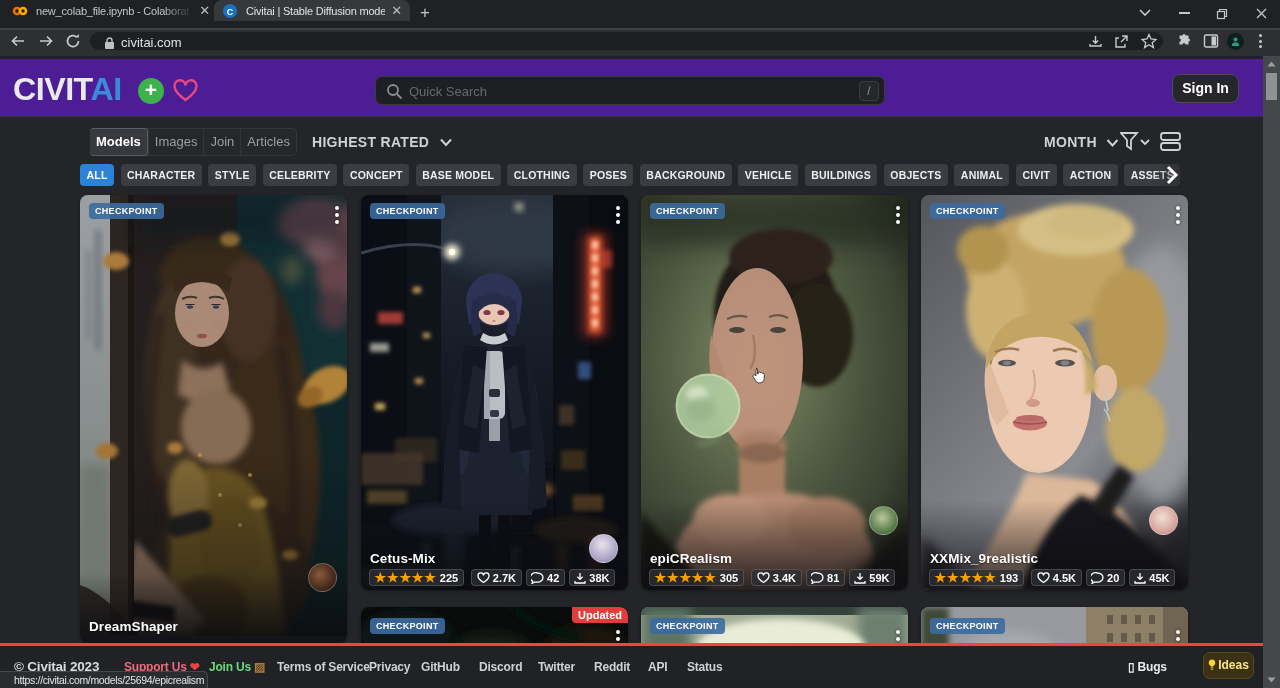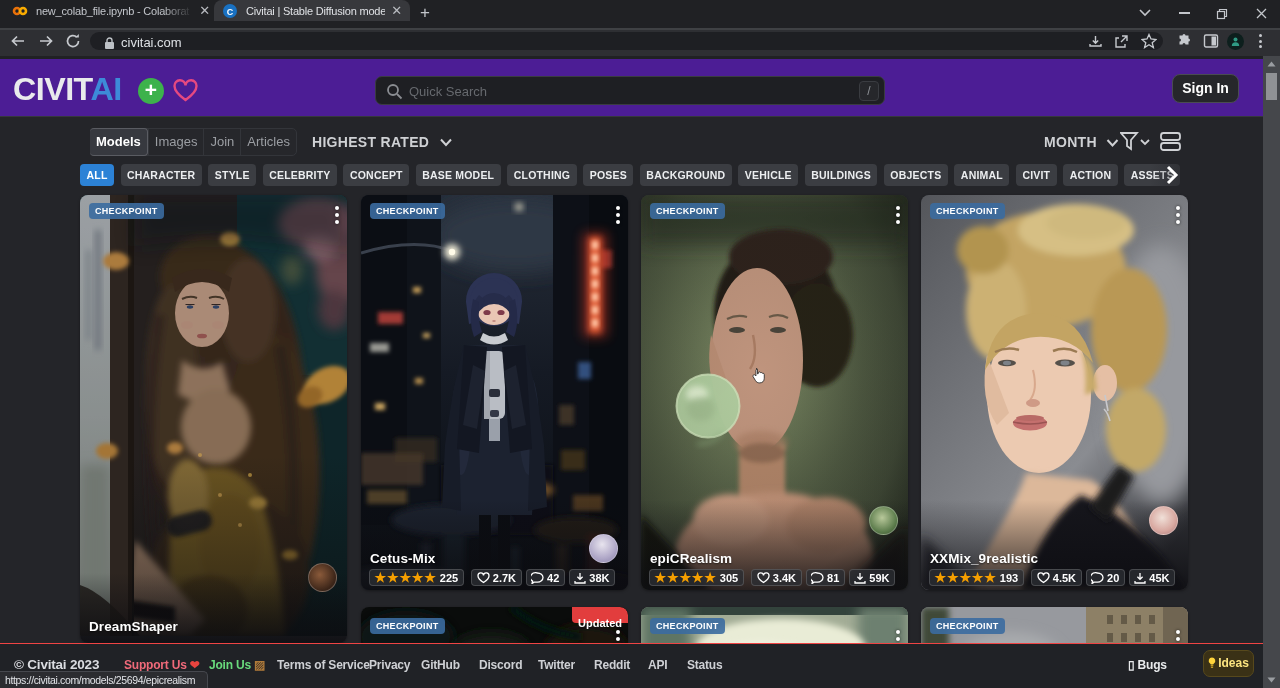--- a/index.html
+++ b/index.html
@@ -52,7 +52,7 @@
   .pill { display:flex; align-items:center; height:17px; padding:0 4.5px; background:rgba(44,46,51,0.78); border:1px solid rgba(255,255,255,0.16); border-radius:4px; color:#fff; font-size:11px; font-weight:700; gap:3px; }
   .pgroup { display:flex; gap:4px; }
   .stars { color:#f59f00; font-size:13px; letter-spacing:0.8px; }
-  .updated { position:absolute; right:0px; top:0px; height:16px; padding:8px 6px; background:#e23d3d; border-radius:0 8px 0 4px; color:#fff; font-size:11px; font-weight:600; line-height:16px;margin-left:42px; }
+  .updated { position:absolute; right:0px; top:0px; height:16px; padding:0 6px; background:#e23d3d; border-radius:0 8px 0 4px; color:#fff; font-size:11px; font-weight:600; line-height:16px;margin-left:42px; }
   
   #footer { position:absolute; left:0; top:587px; width:1280px; height:45px; background:#202226; border-top:1px solid #ef4444; }
   .flink { position:absolute; top:14px; font-size:12px; font-weight:700; color:#ced0d4; letter-spacing:-0.2px; }

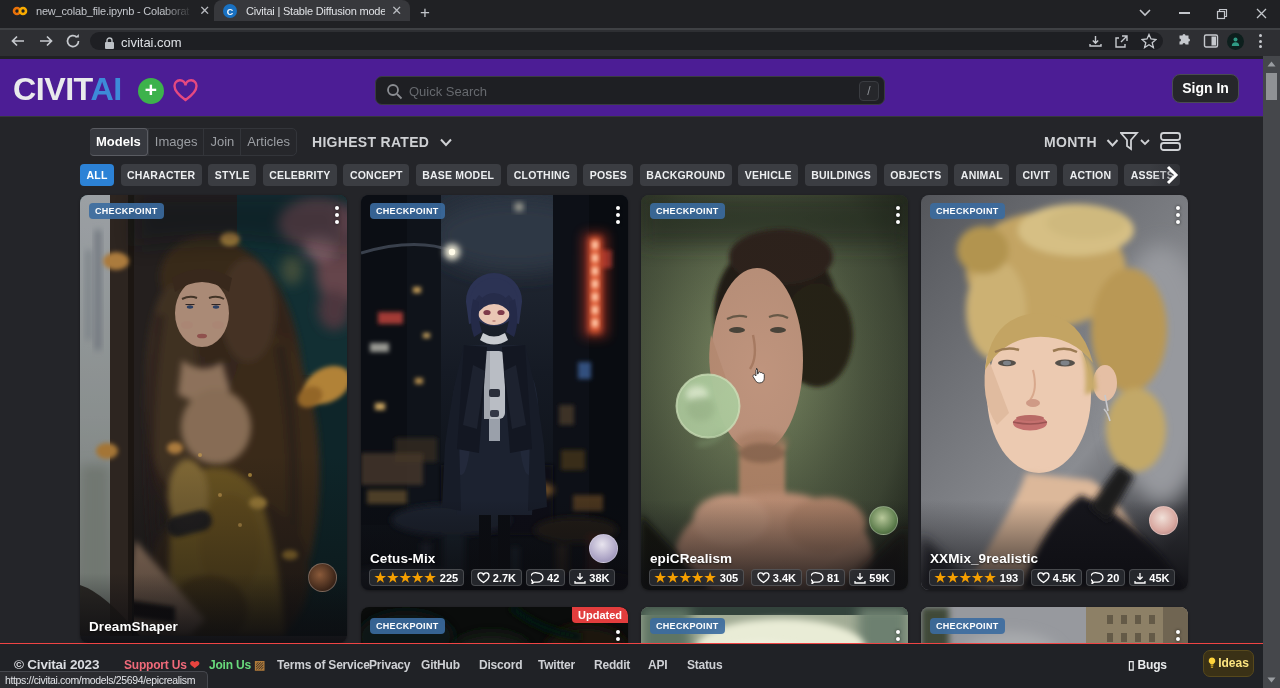--- a/index.html
+++ b/index.html
@@ -54,7 +54,7 @@
   .stars { color:#f59f00; font-size:13px; letter-spacing:0.8px; }
   .updated { position:absolute; right:0px; top:0px; height:16px; padding:0 6px; background:#e23d3d; border-radius:0 8px 0 4px; color:#fff; font-size:11px; font-weight:600; line-height:16px;margin-left:42px; }
   
-  #footer { position:absolute; left:0; top:587px; width:1280px; height:45px; background:#202226; border-top:1px solid #ef4444; }
+  #footer { position:absolute; left:0; top:587px; width:1280px; height:45px; background:#202226; border-top:3px solid #ef4444; }
   .flink { position:absolute; top:14px; font-size:12px; font-weight:700; color:#ced0d4; letter-spacing:-0.2px; }
   #ideas { position:absolute; left:1203px; top:6px; width:51px; height:27px; background:#3a3116; border:1px solid #57491c; border-radius:7px; color:#fce47f; font-weight:700; font-size:12px; text-align:center; line-height:25px; }
   #statusbar { position:absolute; left:0; top:615px; width:208px; height:17px; background:#2b2c30; border-top:1px solid #46484e; border-right:1px solid #46484e; border-radius:0 5px 0 0; color:#e2e4e8; font-size:10.5px; line-height:16px; padding-left:5px; letter-spacing:-0.35px; overflow:hidden; white-space:nowrap; }

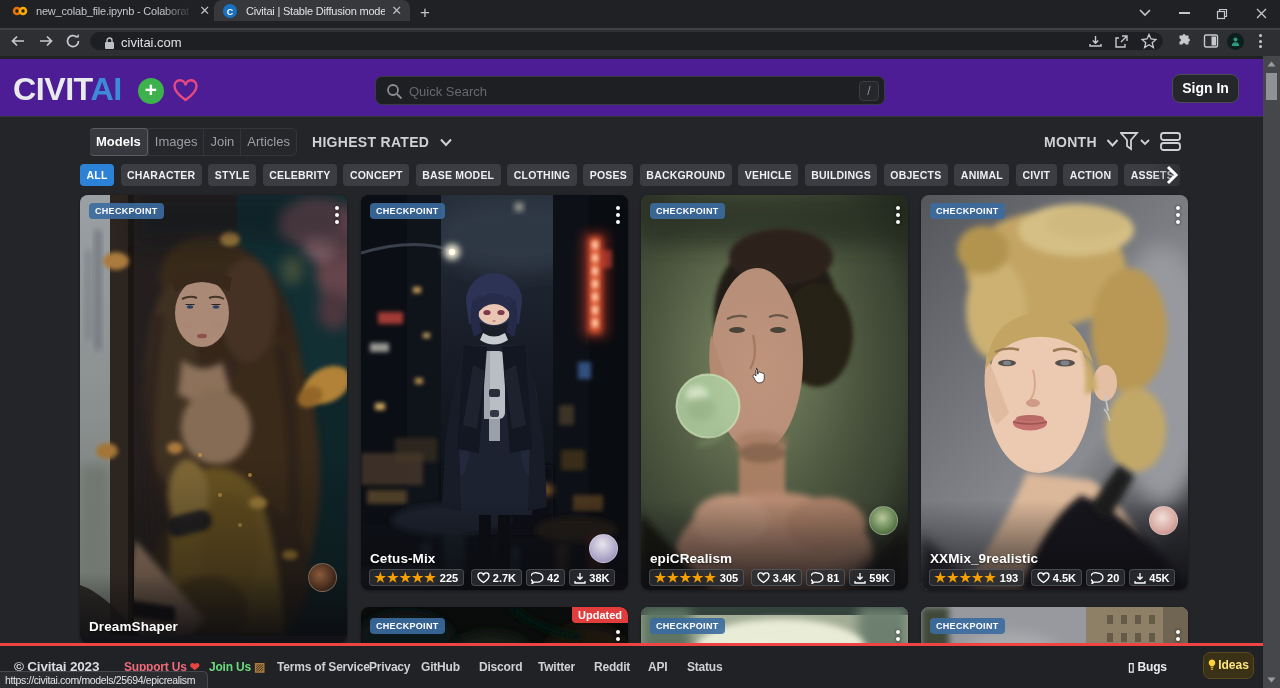--- a/index.html
+++ b/index.html
@@ -57,7 +57,7 @@
   #footer { position:absolute; left:0; top:587px; width:1280px; height:45px; background:#202226; border-top:3px solid #ef4444; }
   .flink { position:absolute; top:14px; font-size:12px; font-weight:700; color:#ced0d4; letter-spacing:-0.2px; }
   #ideas { position:absolute; left:1203px; top:6px; width:51px; height:27px; background:#3a3116; border:1px solid #57491c; border-radius:7px; color:#fce47f; font-weight:700; font-size:12px; text-align:center; line-height:25px; }
-  #statusbar { position:absolute; left:0; top:615px; width:208px; height:17px; background:#2b2c30; border-top:1px solid #46484e; border-right:1px solid #46484e; border-radius:0 5px 0 0; color:#e2e4e8; font-size:10.5px; line-height:16px; padding-left:5px; letter-spacing:-0.35px; overflow:hidden; white-space:nowrap; }
+  #statusbar { position:absolute; left:0; top:615px; width:208px; height:17px; background:#2b2c30; border-top:1px solid #46484e; border-right:1px solid #46484e; border-radius:0 5px 0 0; color:#e2e4e8; font-size:10.5px; line-height:16px; padding-left:14px; letter-spacing:-0.35px; overflow:hidden; white-space:nowrap; }
   
   #sbar { position:absolute; left:1263px; top:0px; width:17px; height:632px; background:#45474b; }
   #sthumb { position:absolute; left:1266px; top:17px; width:11px; height:27px; background:#909295; }

